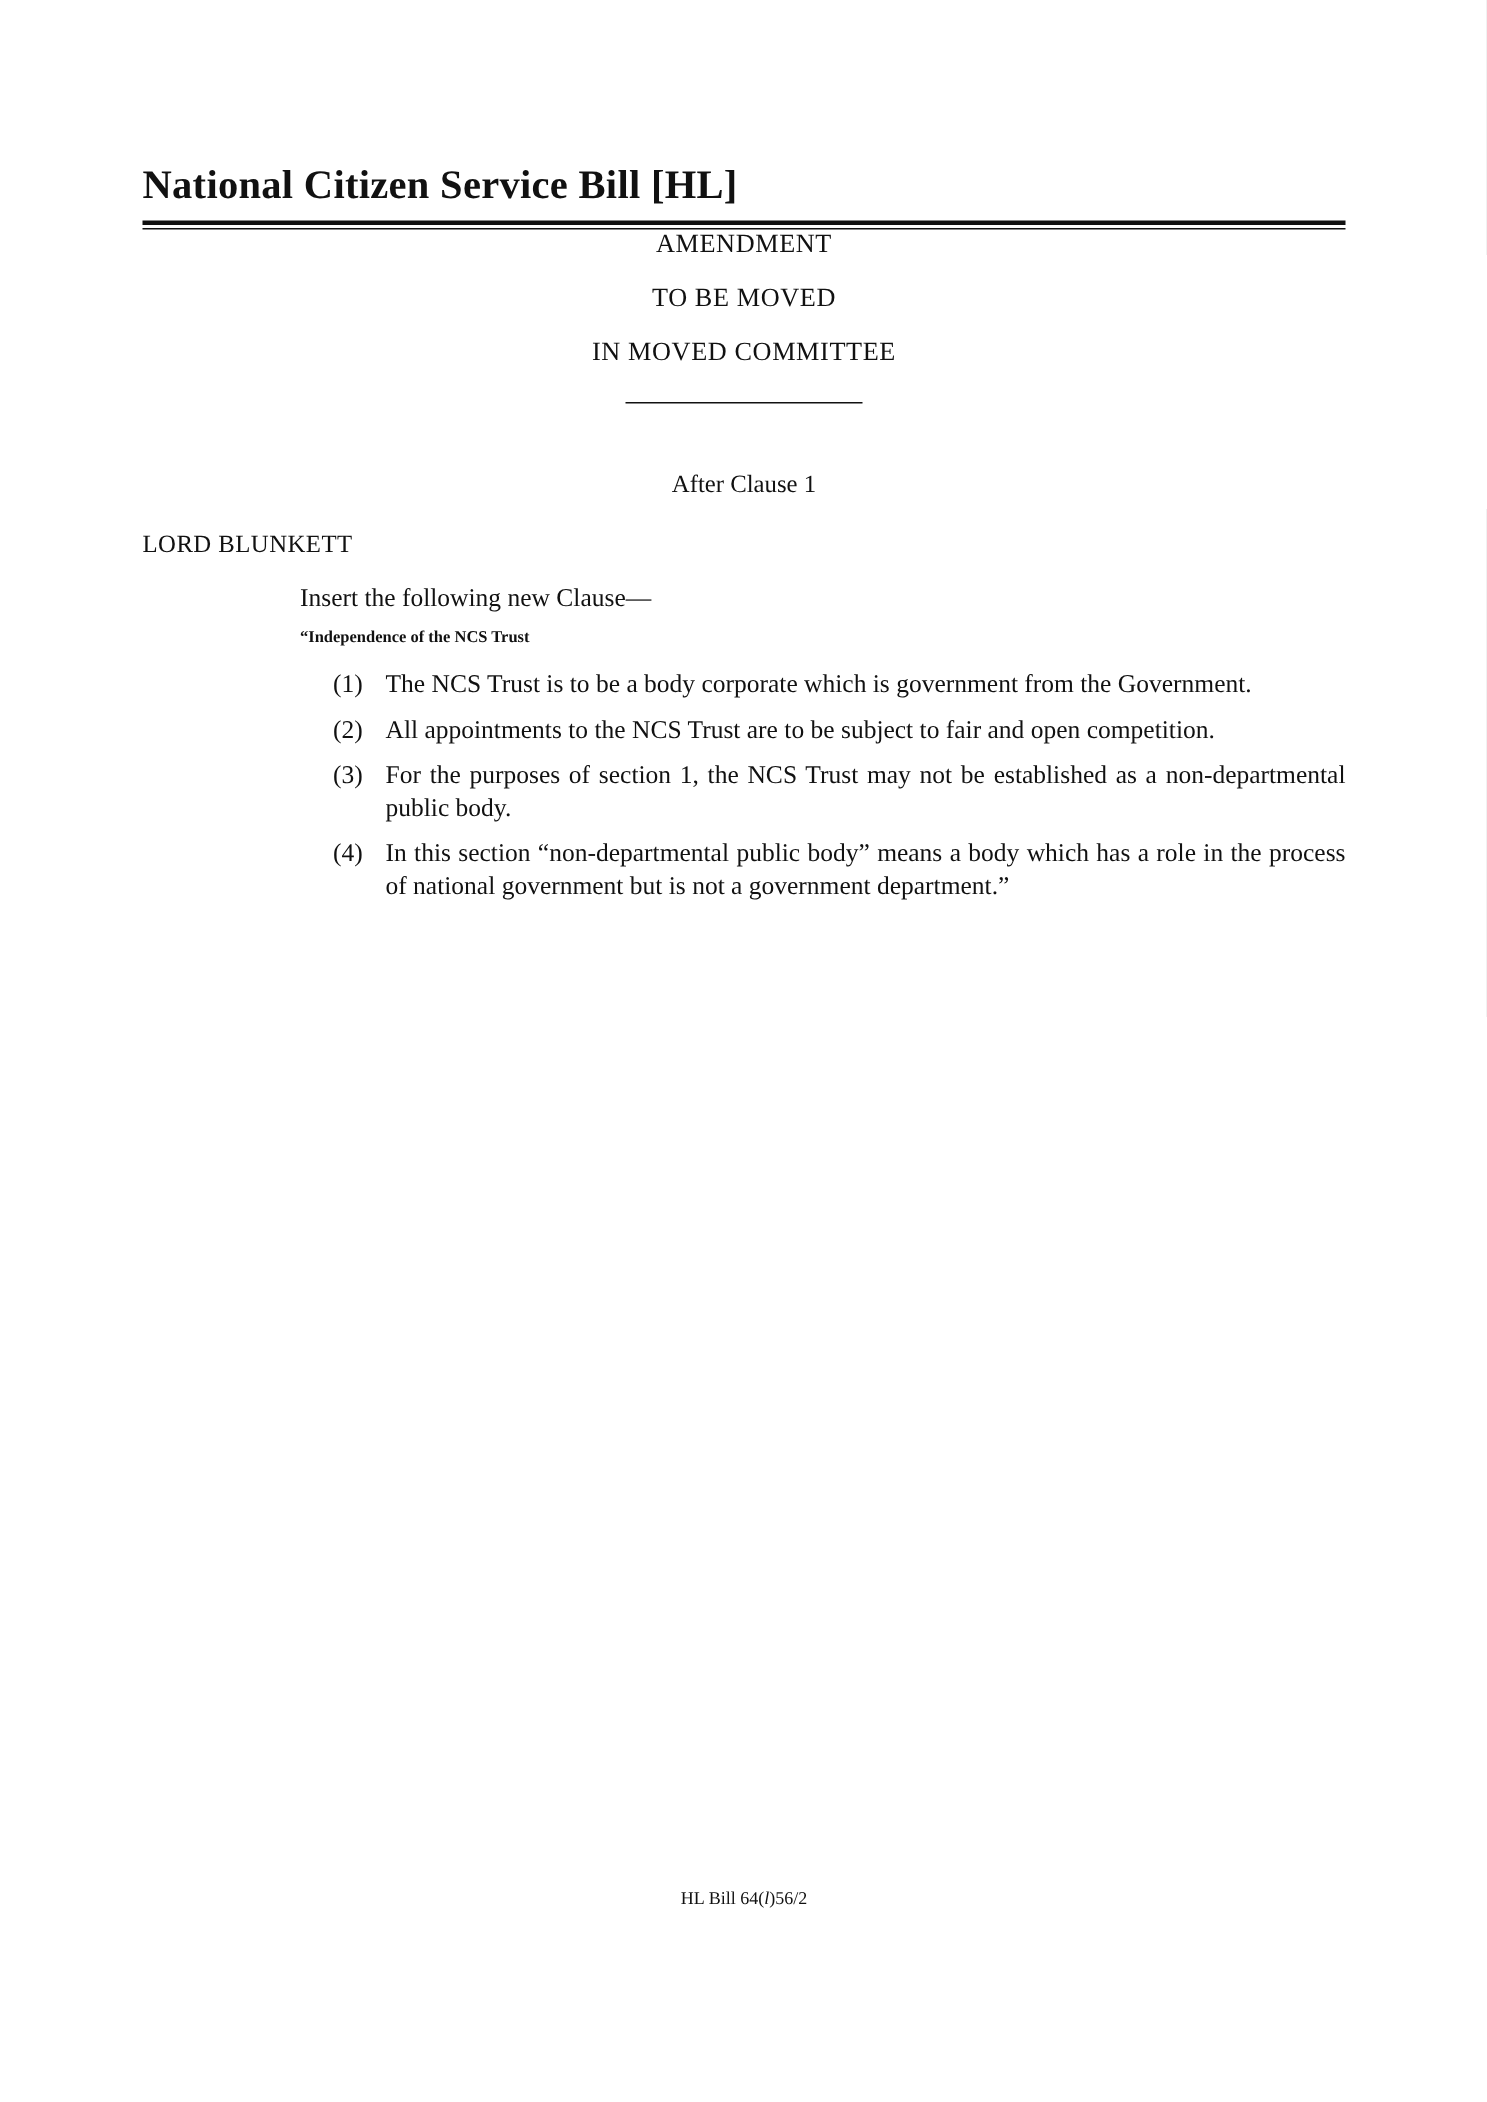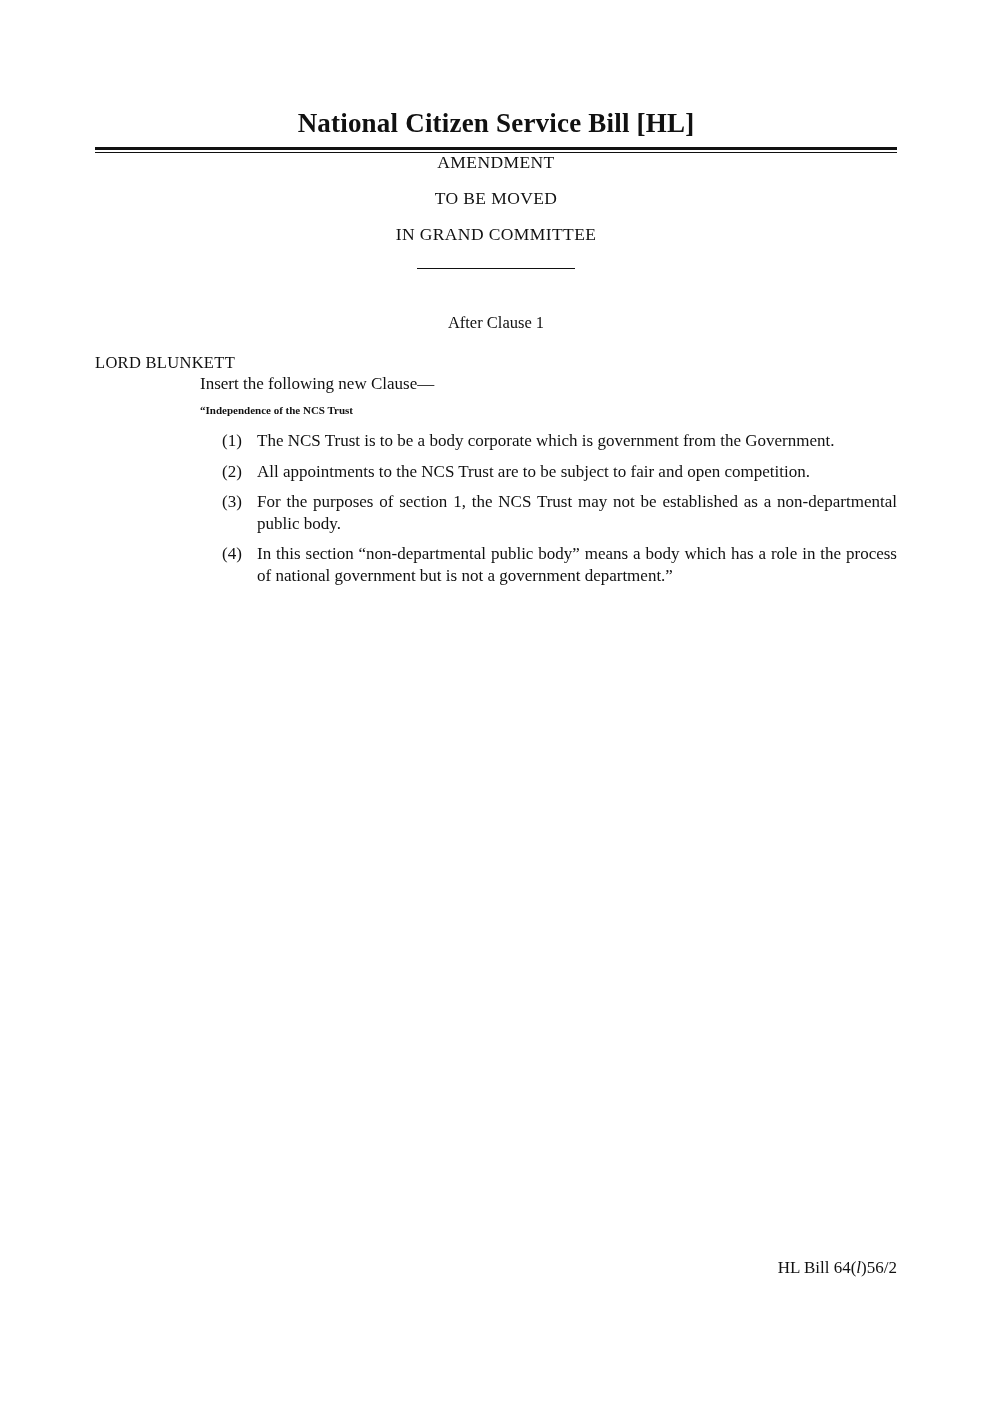--- a/index.html
+++ b/index.html
@@ -18,7 +18,7 @@
   }
   .bill-title{
     margin-top:108px;
-    text-align:center;
+    text-align:left;
     font-size:27px;
     font-weight:bold;
     letter-spacing:0.2px;

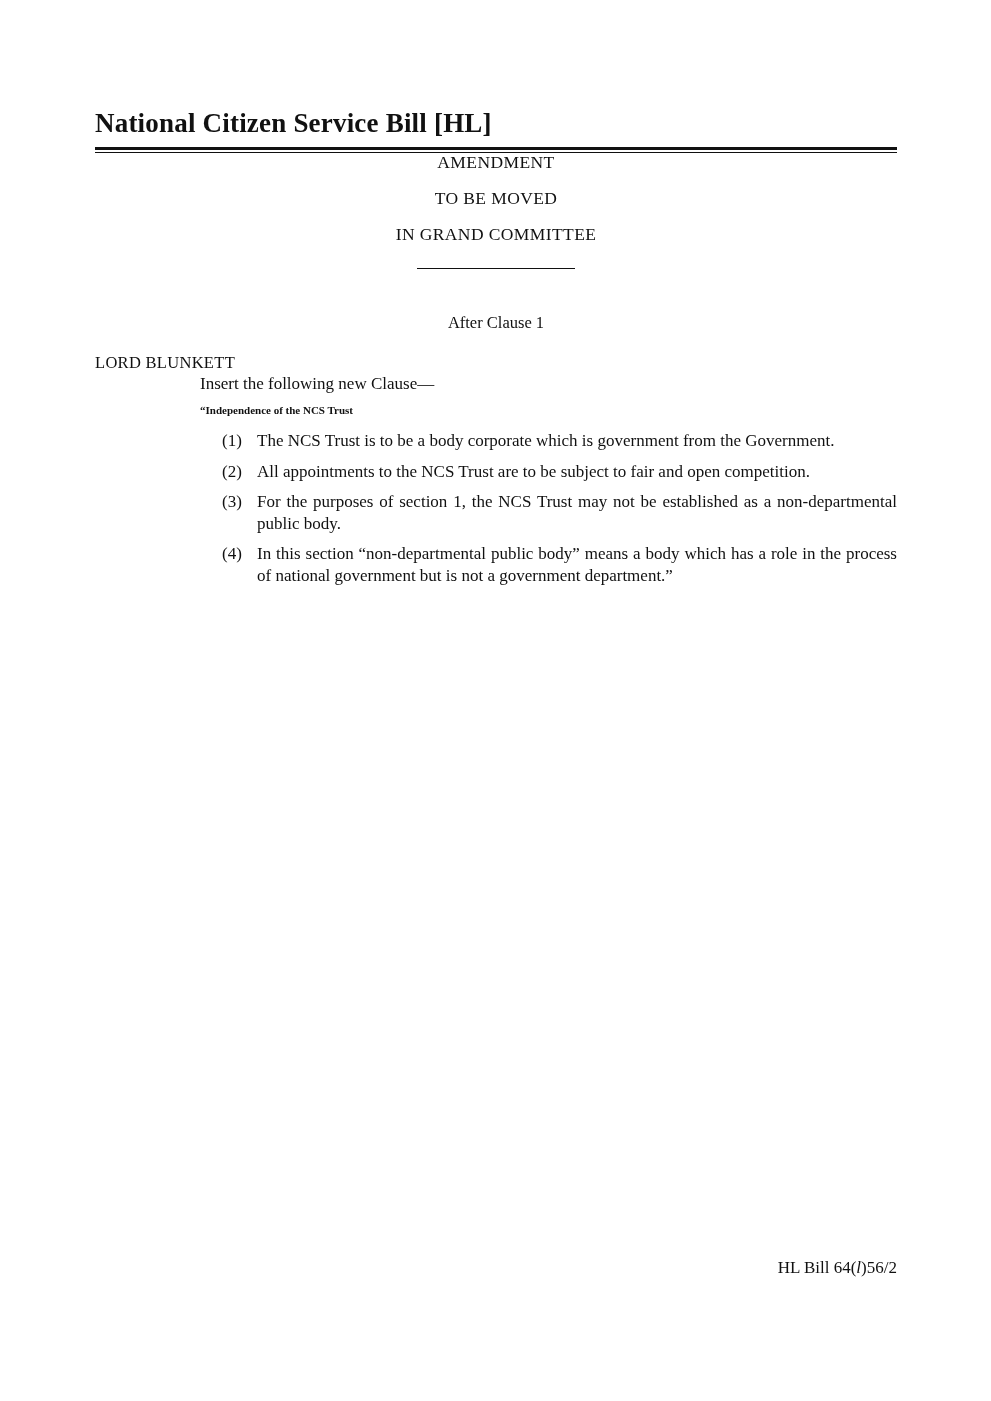--- a/index.html
+++ b/index.html
@@ -103,7 +103,7 @@
     <div class="notice">
       <div class="notice-line">AMENDMENT</div>
       <div class="notice-line">TO BE MOVED</div>
-      <div class="notice-line">IN GRAND COMMITTEE</div>
+      <div class="notice-line">IN MOVED COMMITTEE</div>
     </div>
 
     <hr class="separator-rule">

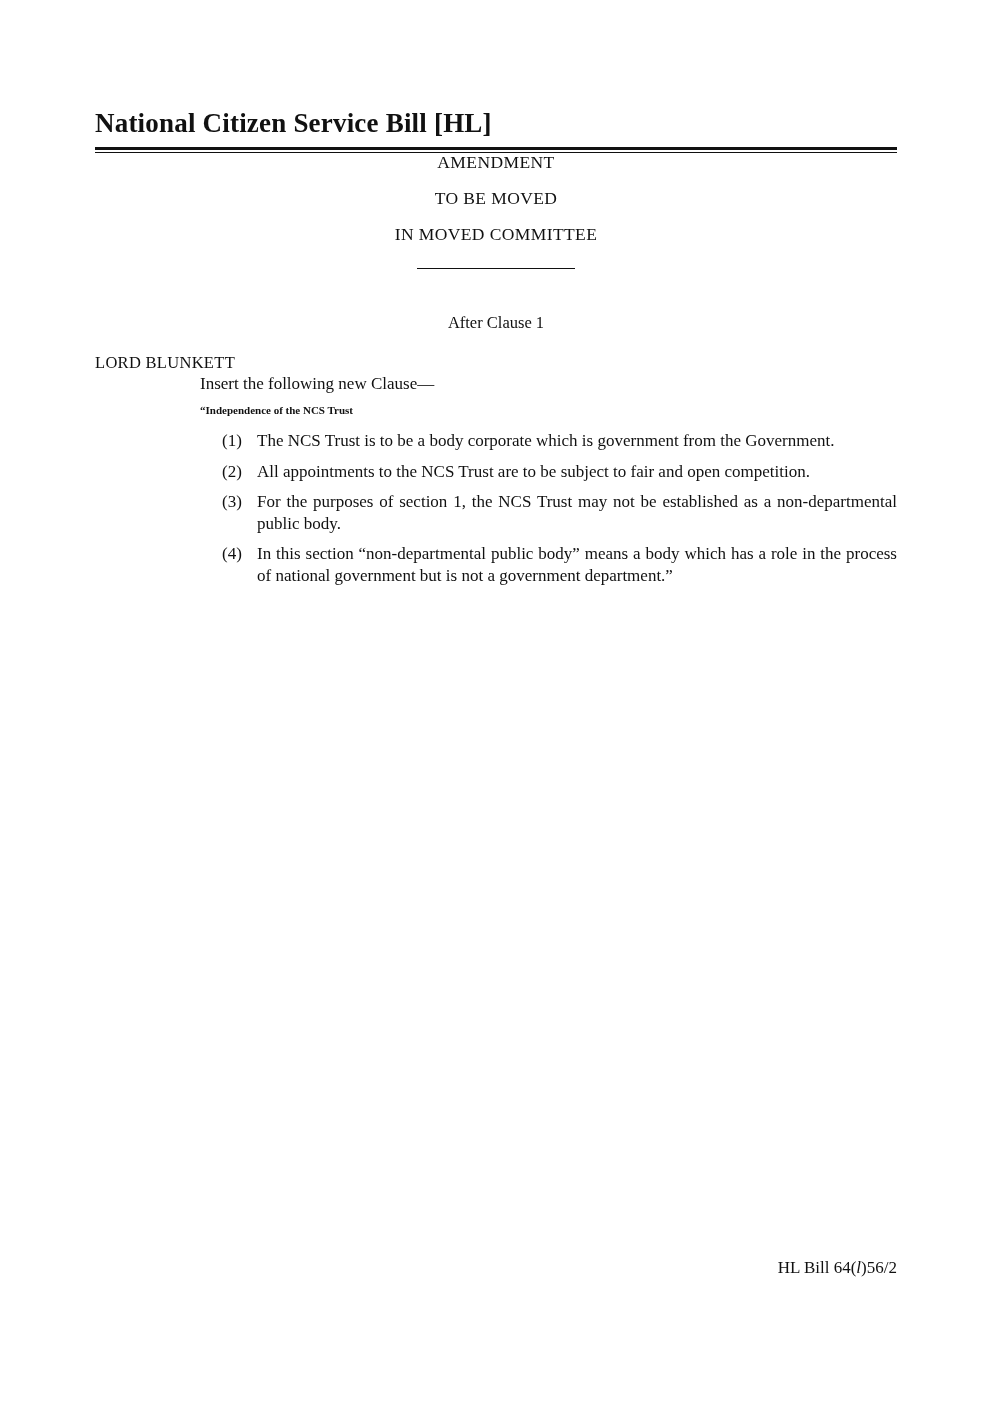--- a/index.html
+++ b/index.html
@@ -54,6 +54,7 @@
     letter-spacing:0.3px;
   }
   .instruction{
+    margin-top:15px;
     margin-left:105px;
     font-size:17px;
     line-height:21px;

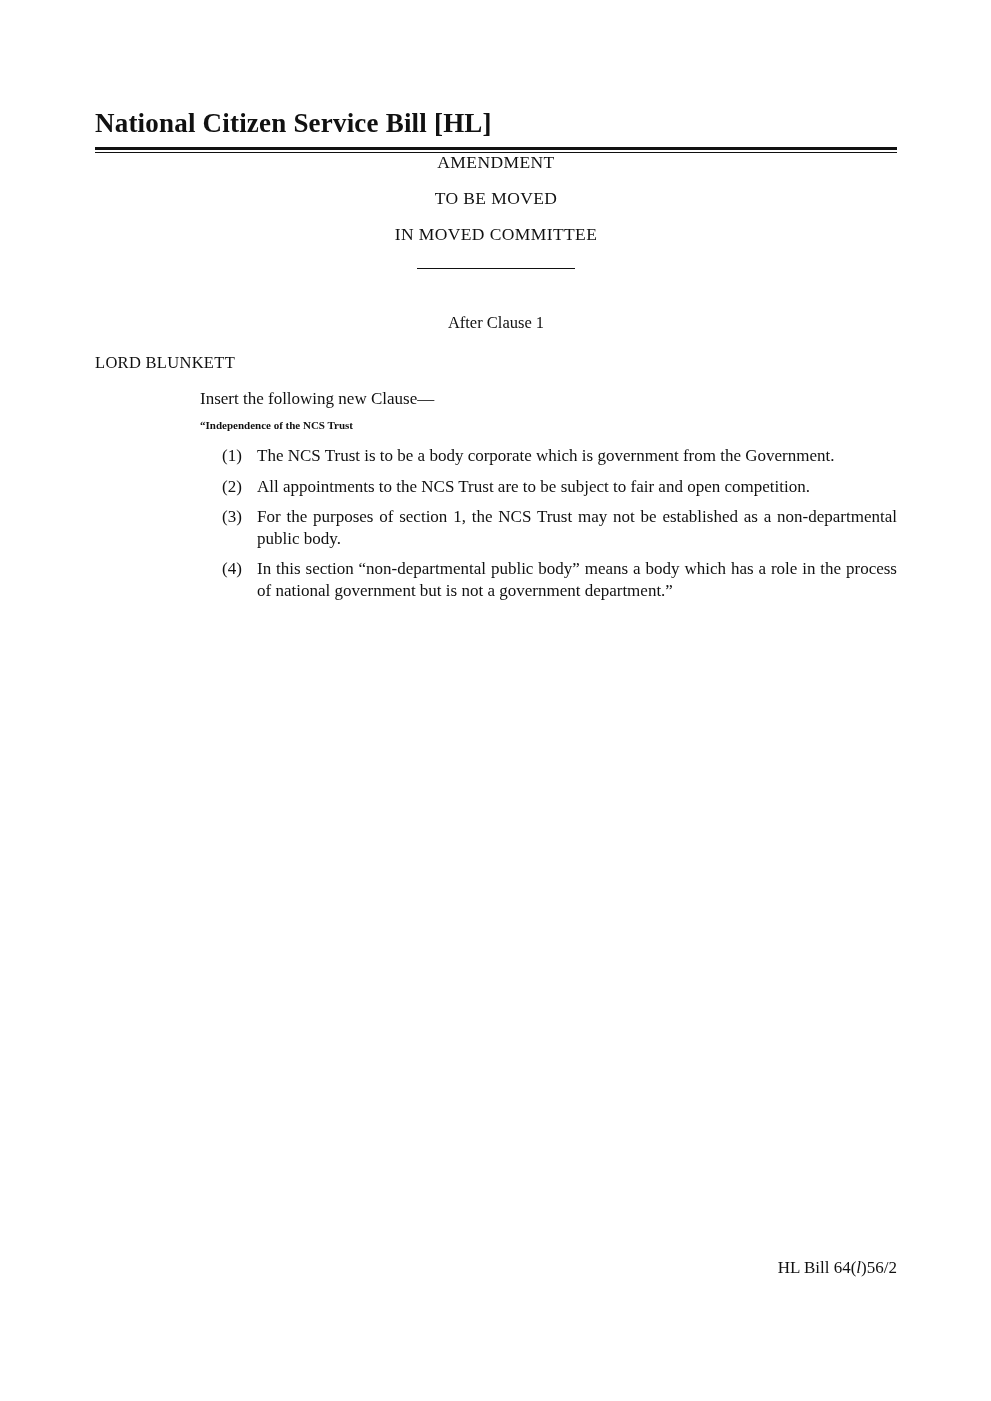--- a/index.html
+++ b/index.html
@@ -87,8 +87,8 @@
     left:95px;right:94px;
     top:1258px;
     display:flex;
-    justify-content:flex-end;
-    font-size:17px;
+    justify-content:center;
+    font-size:12px;
   }
   .footer .italic{font-style:italic;}
 </style>

